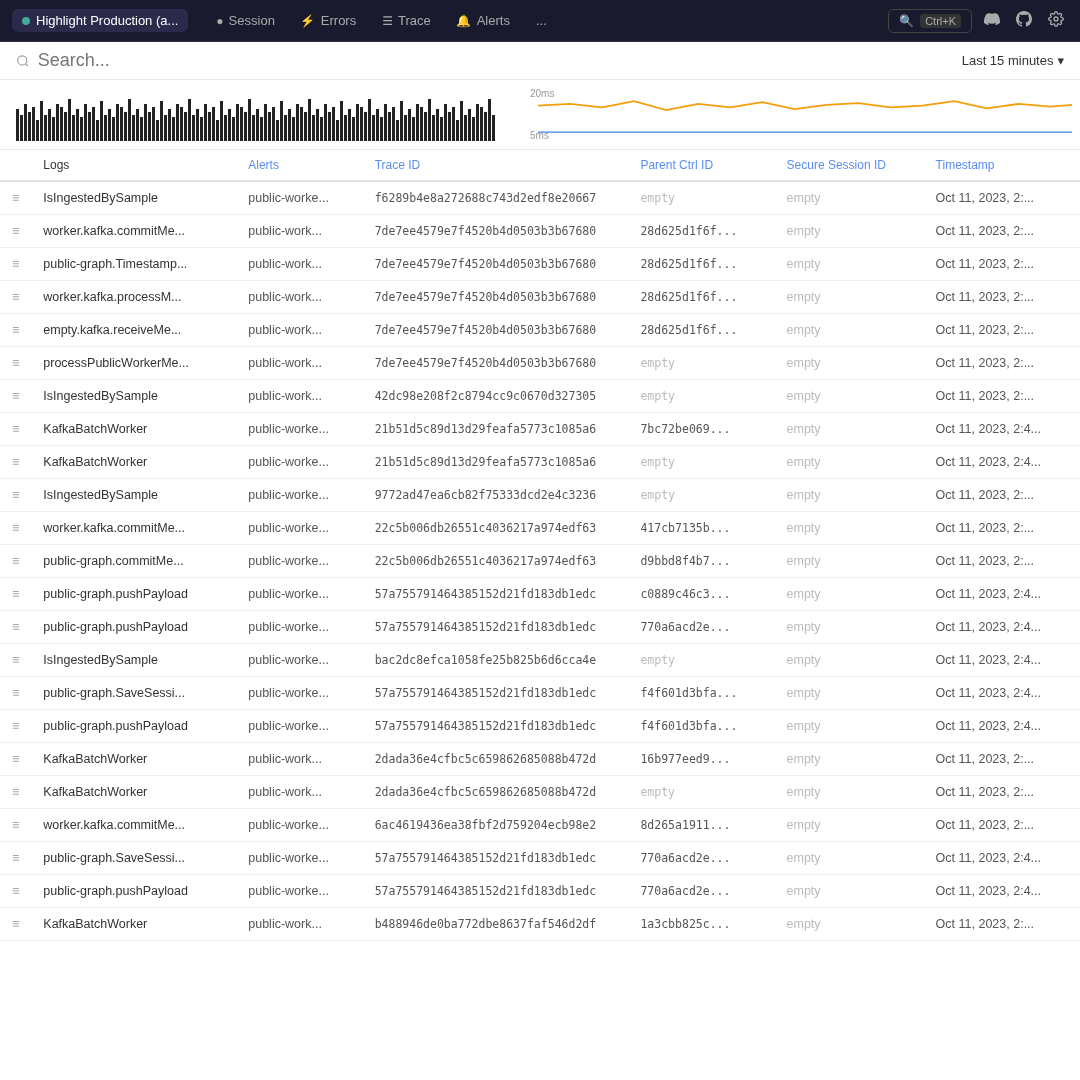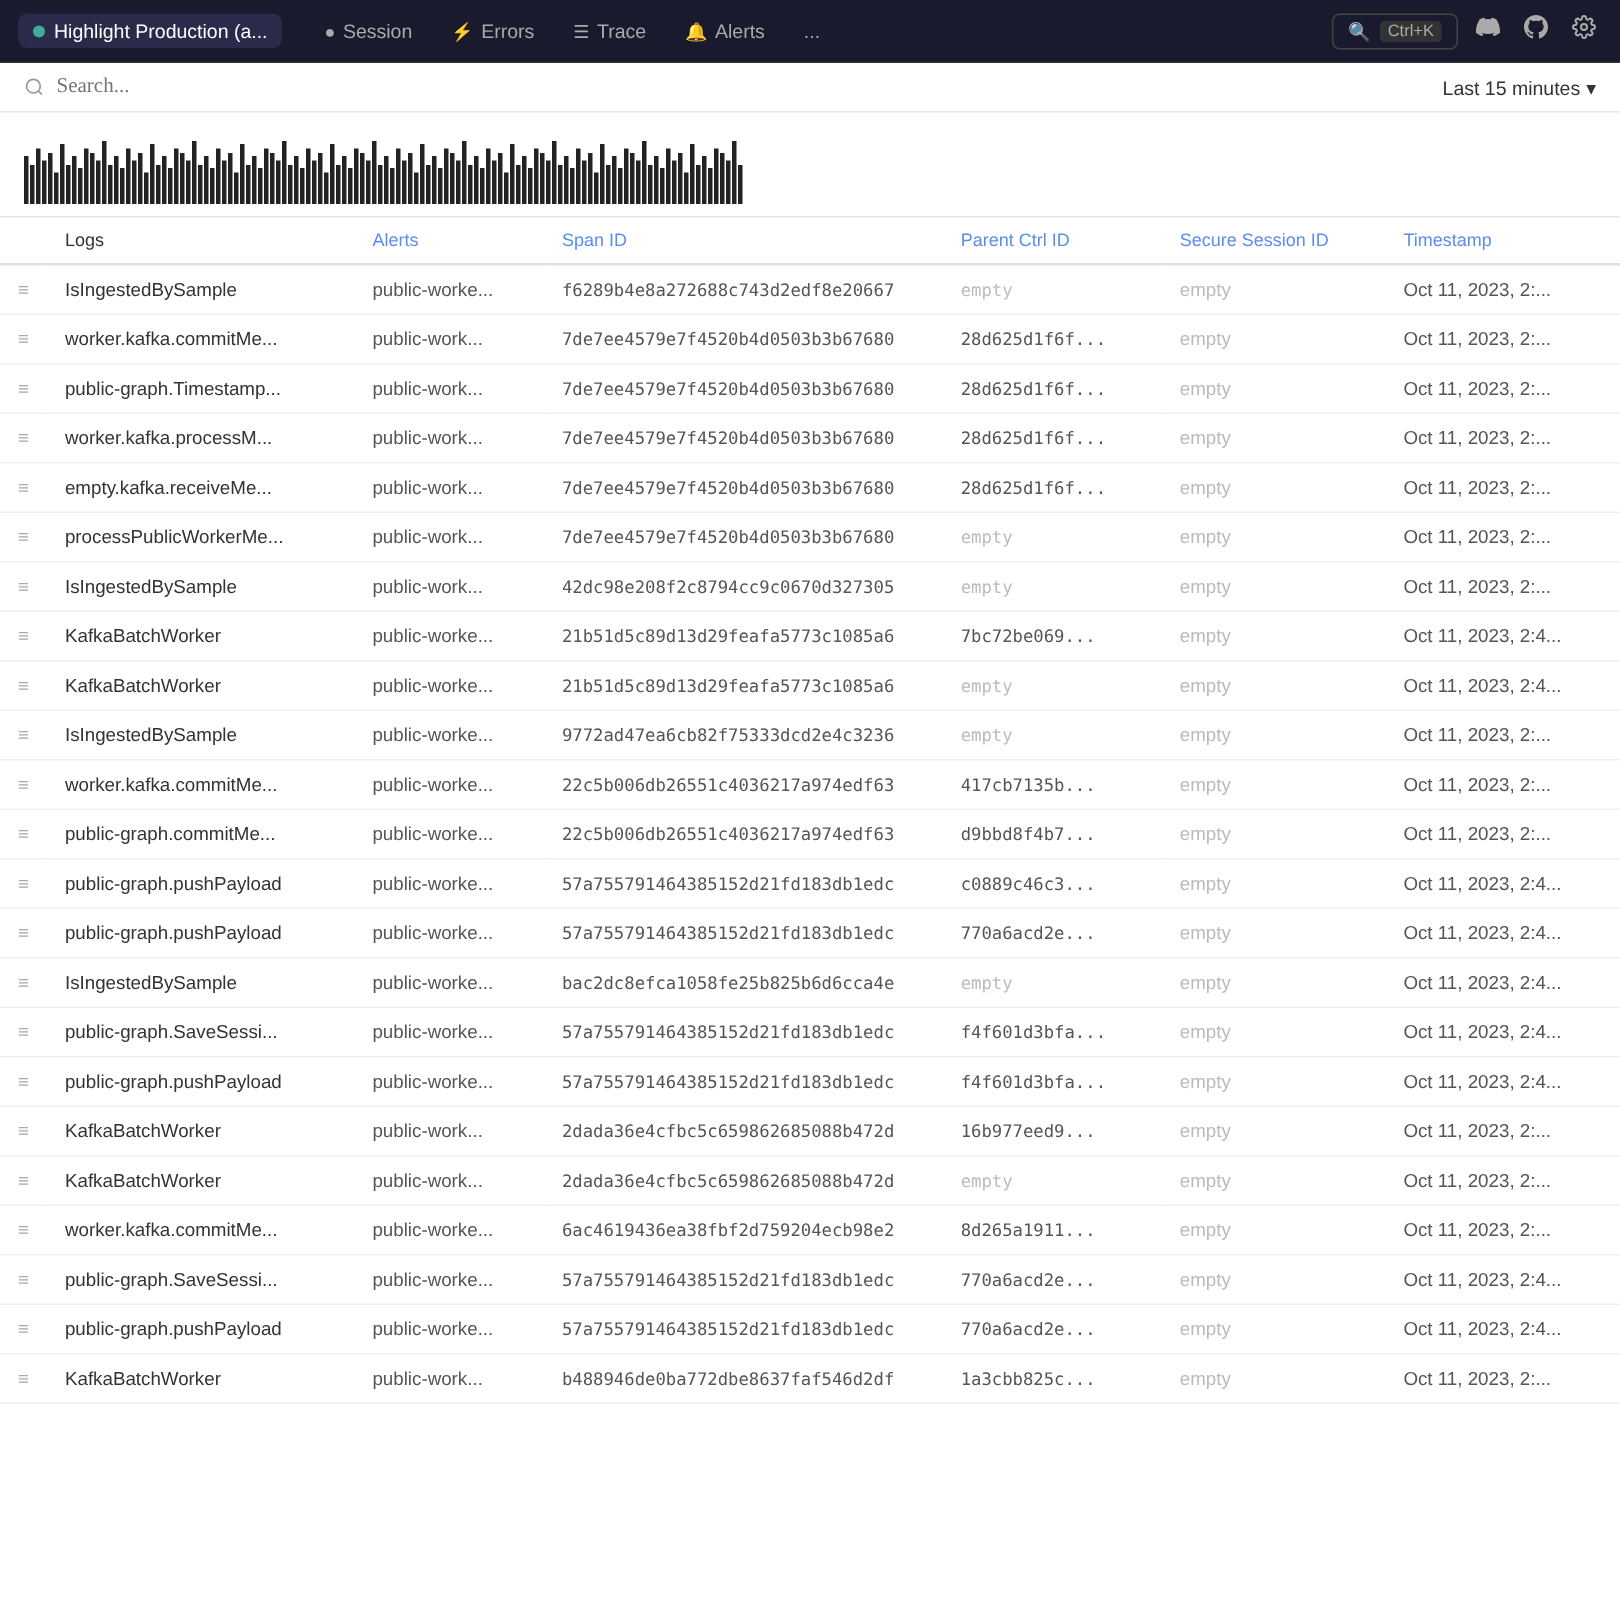--- a/index.html
+++ b/index.html
@@ -40,7 +40,7 @@
       justify-content: space-between;
     }
     .search-input-wrap { display: flex; align-items: center; gap: 8px; flex: 1; }
-    .search-input { border: none; outline: none; font-size: 14px; color: #404040; width: 100%; font-family: Liberation Serif, serif; }
+    .search-input { border: none; outline: none; font-size: 18px; color: #404040; width: 100%; }
     .time-filter {
       font-size: 13px; color: #333; cursor: pointer;
       display: flex; align-items: center; gap: 4px;

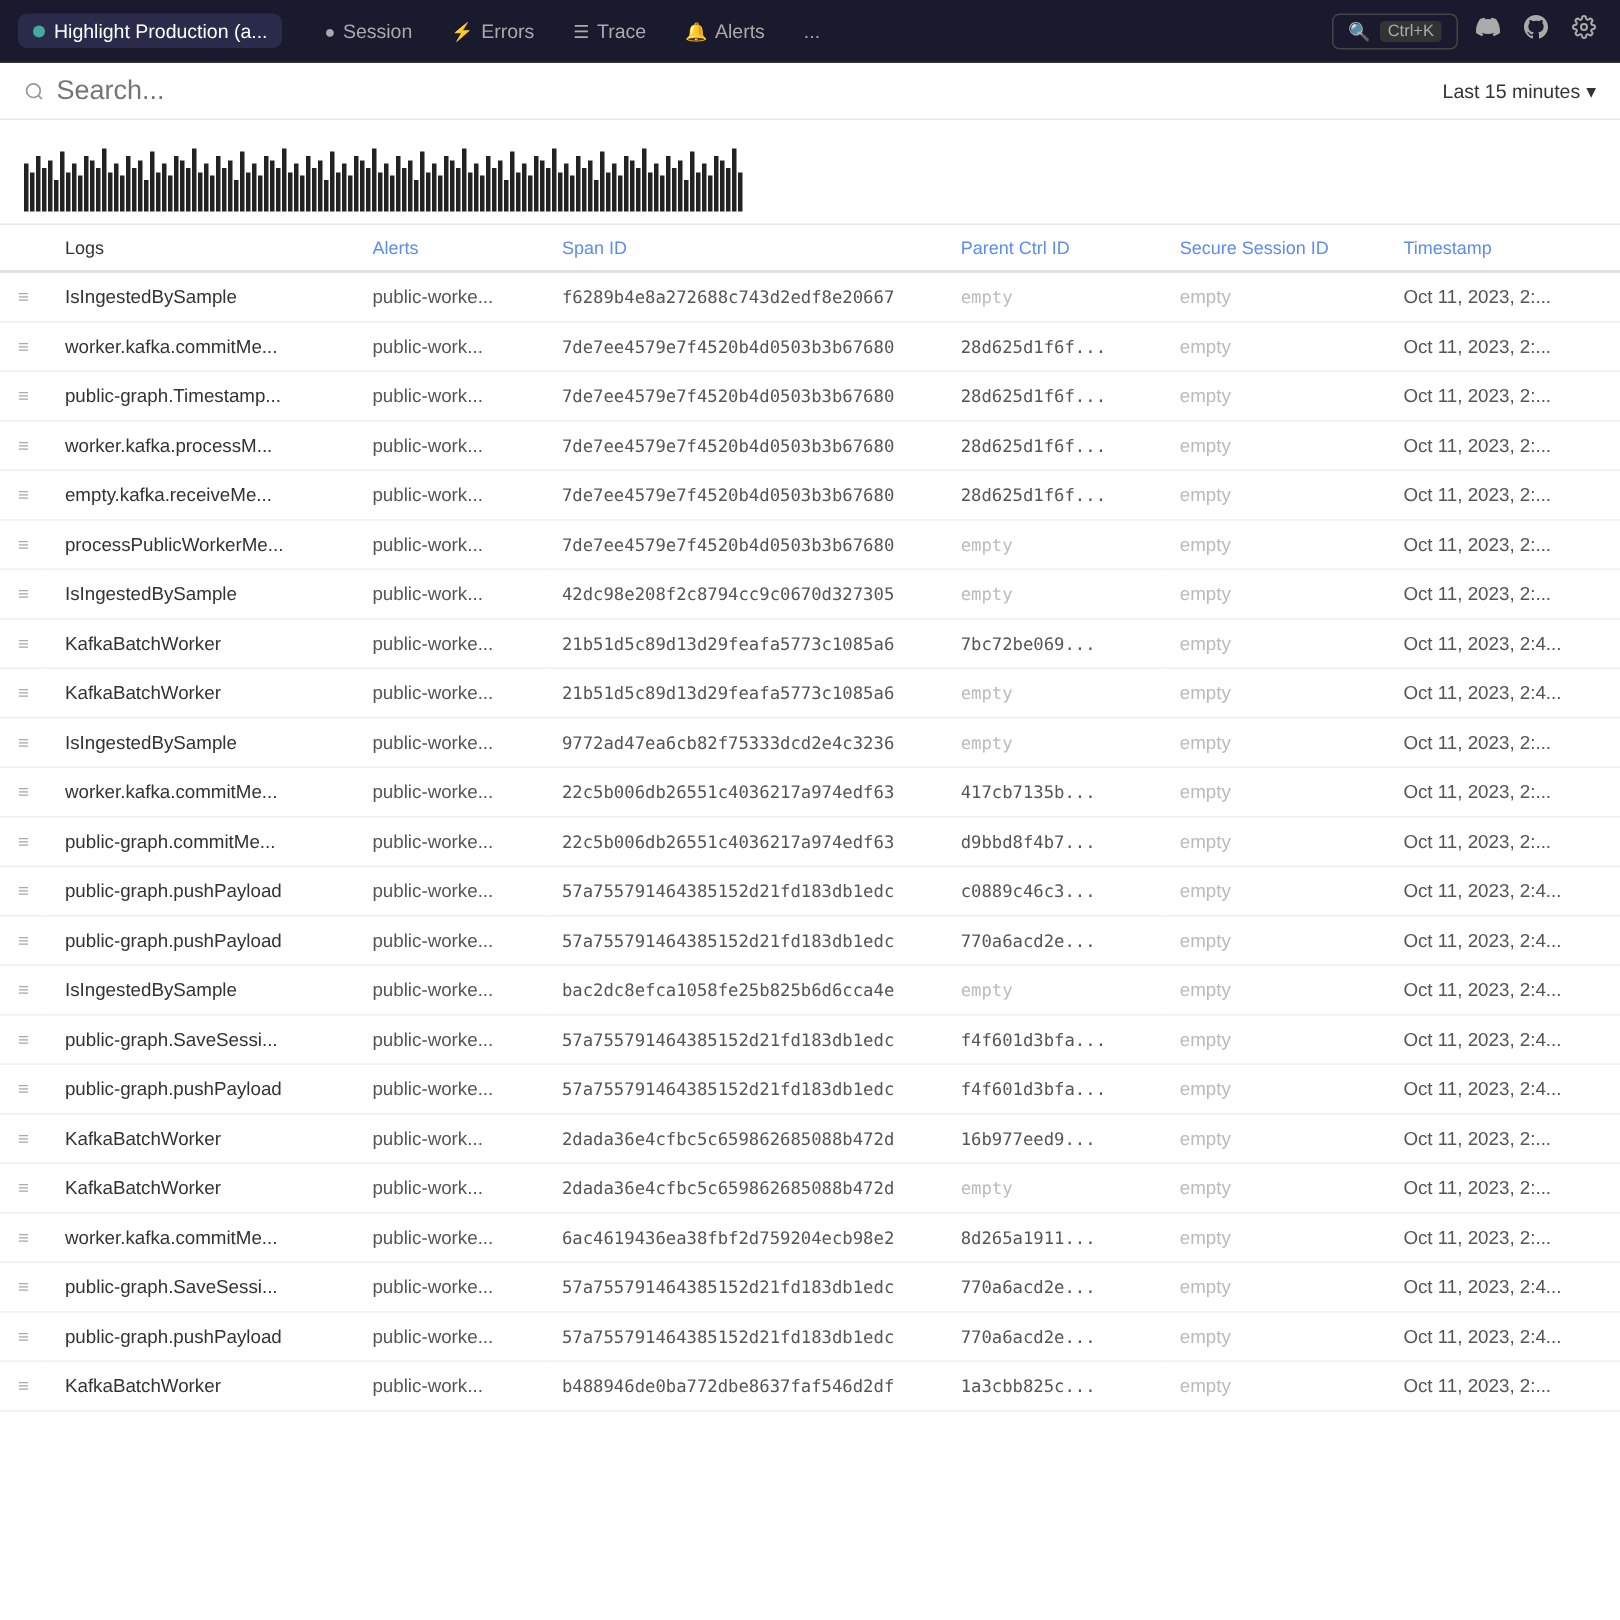--- a/index.html
+++ b/index.html
@@ -268,6 +268,16 @@
       <div class="barcode-bar" style="height: 80%;"></div>
       <div class="barcode-bar" style="height: 50%;"></div>
     </div>
+  <div class="line-chart-section">
+    <div class="line-labels">
+      <span>20ms</span>
+      <span>5ms</span>
+    </div>
+    <svg class="line-chart-svg" viewBox="0 0 500 60" preserveAspectRatio="none">
+      <line x1="0" y1="50" x2="500" y2="50" stroke="#3b82f6" stroke-width="1.5"></line>
+      <polyline points="0,20 30,18 60,22 90,15 120,25 150,18 180,22 210,16 240,24 270,19 300,17 330,22 360,20 390,15 420,23 450,18 480,21 500,19" fill="none" stroke="#f59e0b" stroke-width="2"></polyline>
+    </svg>
+  </div>
 </div>
 
 <div class="table-container">

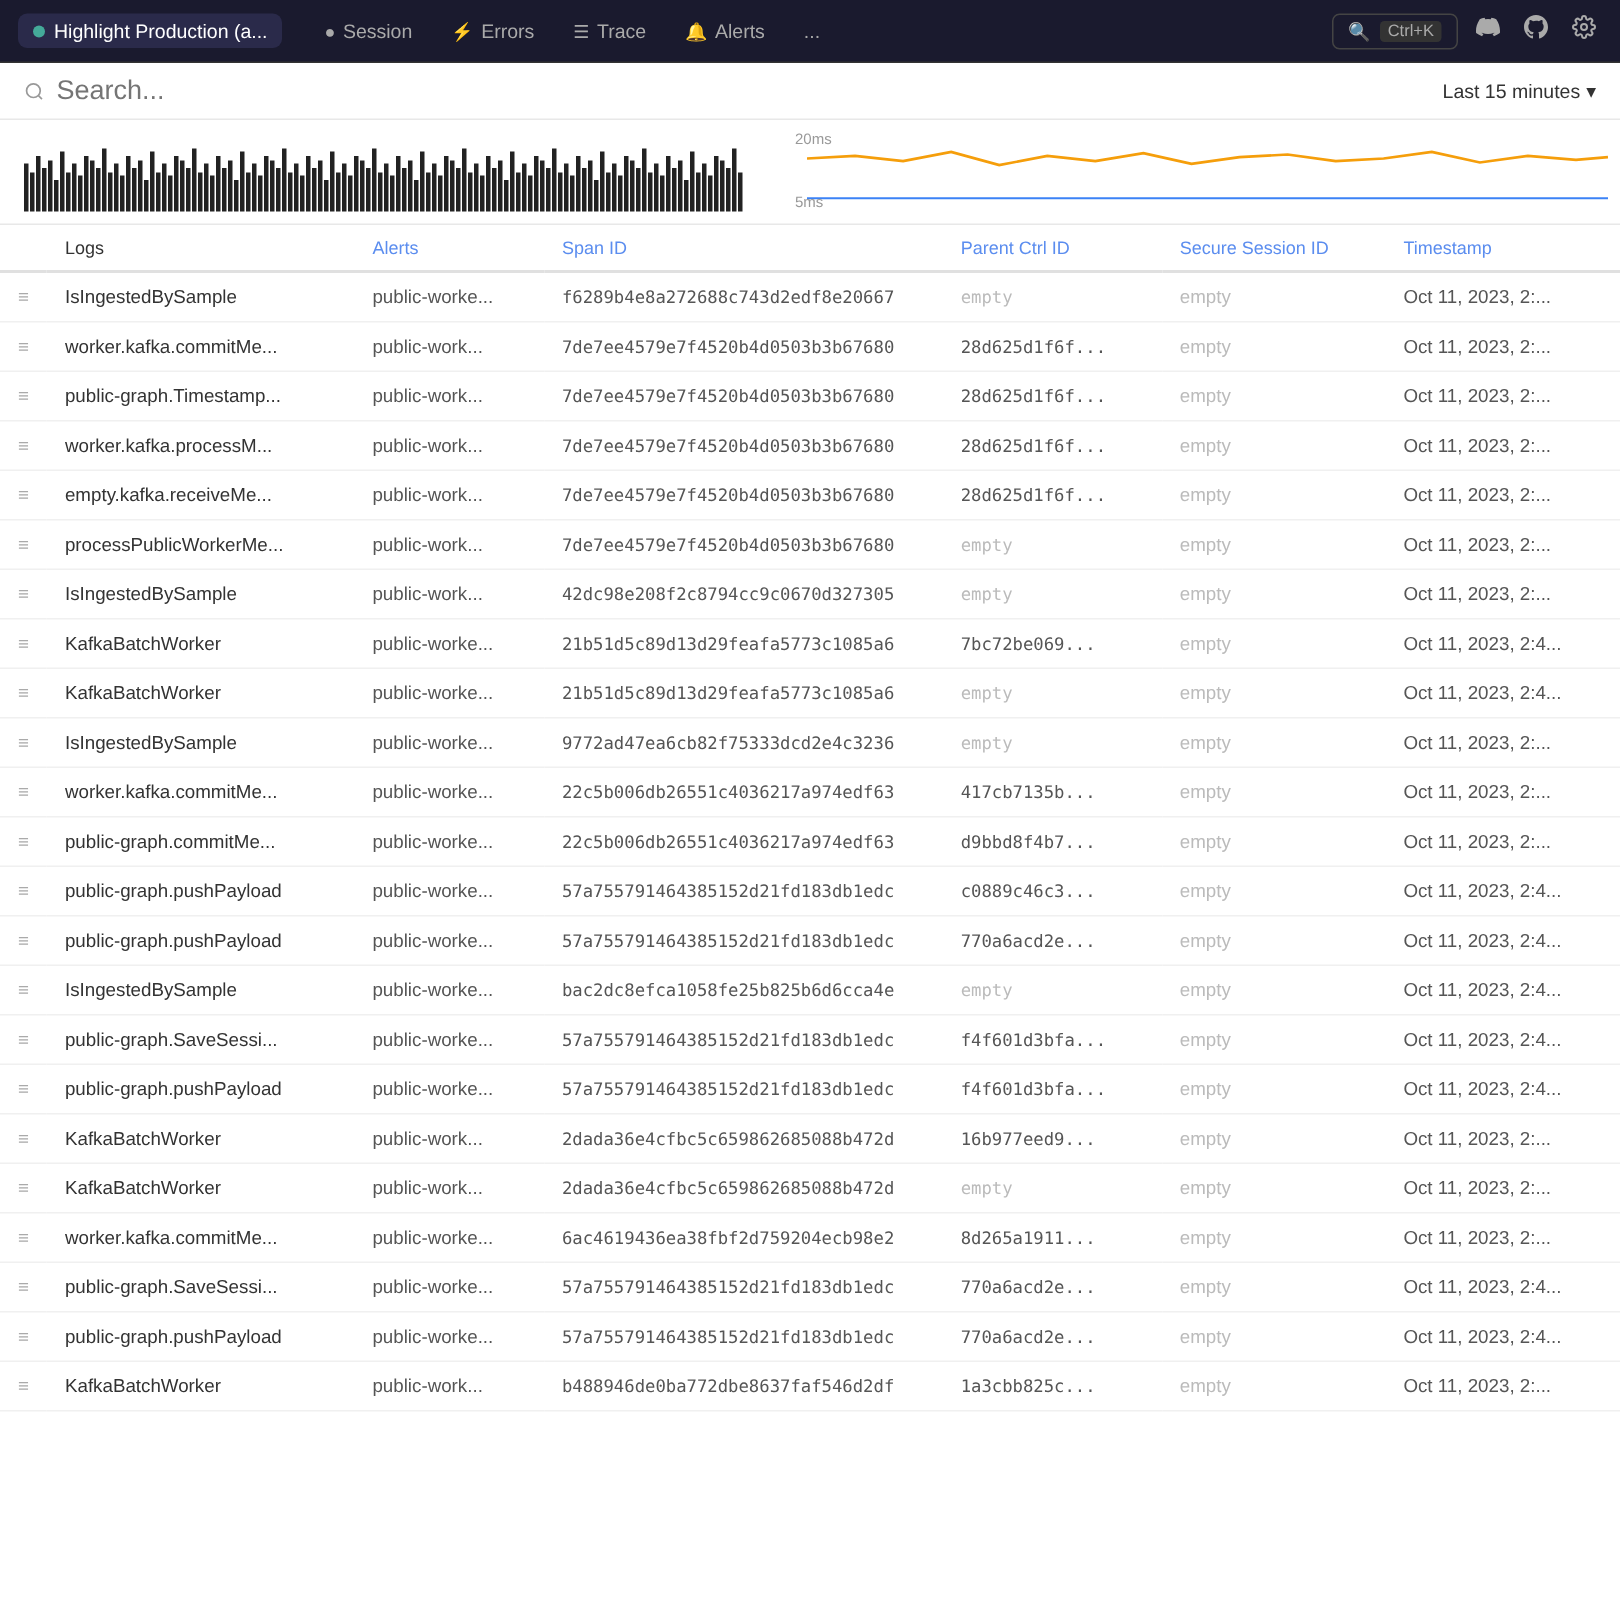--- a/index.html
+++ b/index.html
@@ -287,7 +287,7 @@
         <th style="width:28px"></th>
         <th class="col-span">Logs</th>
         <th>Alerts</th>
-        <th>Span ID</th>
+        <th>Trace ID</th>
         <th>Parent Ctrl ID</th>
         <th>Secure Session ID</th>
         <th>Timestamp</th>

